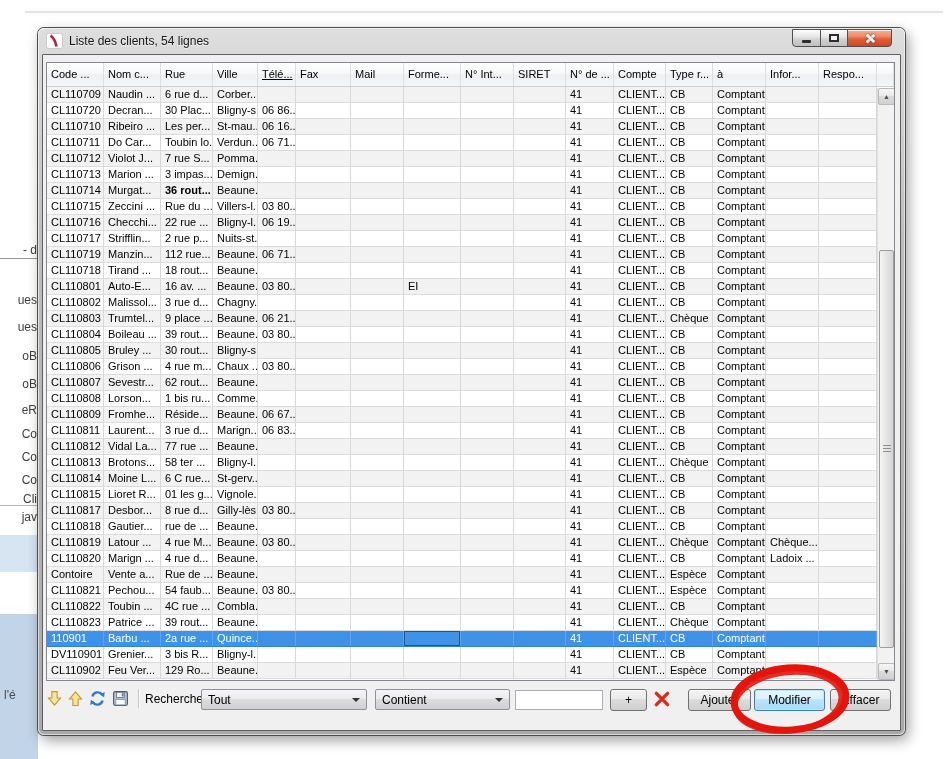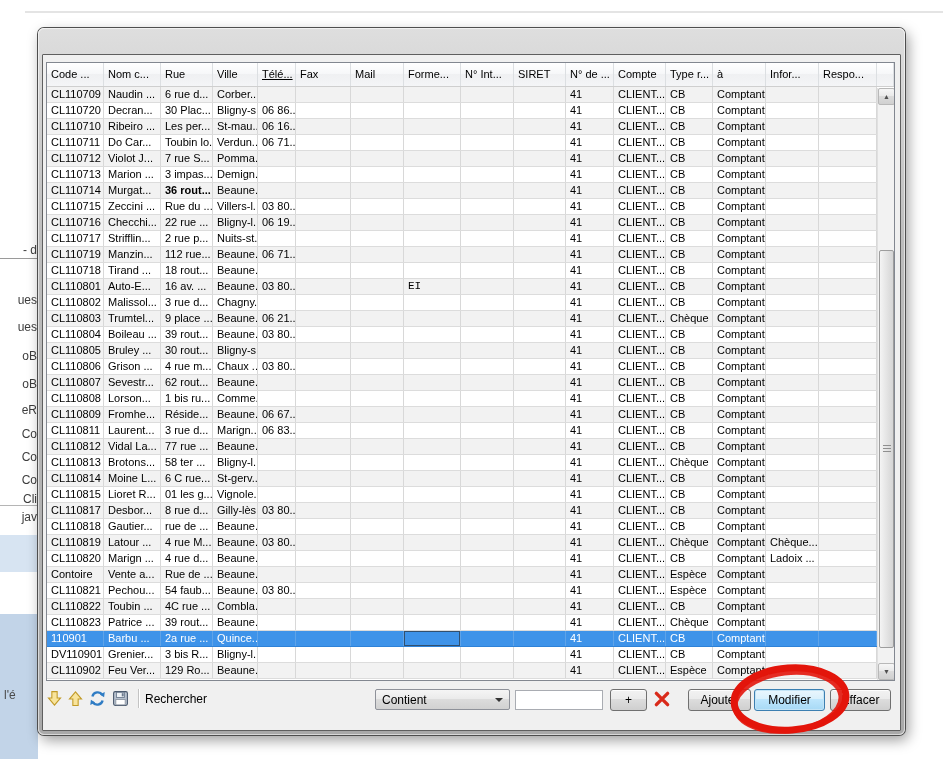--- a/index.html
+++ b/index.html
@@ -128,6 +128,26 @@
 <div class="bg-bottom-text">l'é</div>
 
 <div class="window">
+  <div class="titlebar">
+    <span class="app-icon">
+      <svg width="17" height="16" viewBox="0 0 17 16">
+        <rect x="0.5" y="0.5" width="16" height="15" rx="2" fill="#ffffff" stroke="#c9c9c9"></rect>
+        <path d="M4.5 2.5 C 7.5 4.5, 9.5 8, 10.5 13.5" stroke="#b22236" stroke-width="2.6" fill="none"></path>
+      </svg>
+    </span>
+    <span class="title-text">Liste des clients, 54 lignes</span>
+    <div class="caption-buttons">
+      <div class="cap-btn min">
+          <span class="glyph-min"></span>
+        </div>
+      <div class="cap-btn max">
+          <span class="glyph-max"></span>
+        </div>
+      <div class="cap-btn close">
+          <span class="glyph-close"></span>
+        </div>
+    </div>
+  </div>
 
   <div class="client">
     <div class="table">

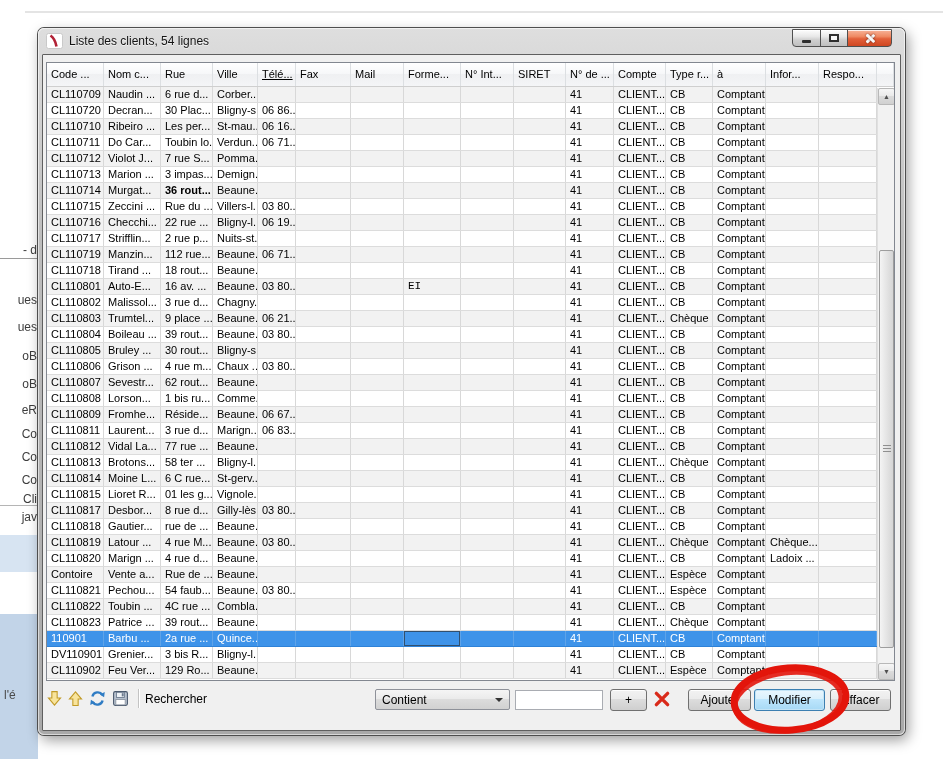--- a/index.html
+++ b/index.html
@@ -395,7 +395,7 @@
             <div class="td" style="width: 38px;">03 80...</div>
             <div class="td" style="width: 55px;"></div>
             <div class="td" style="width: 53px;"></div>
-            <div class="td" style="width: 57px; font-family: Liberation Mono, monospace;">EI</div>
+            <div class="td" style="width: 57px;">EI</div>
             <div class="td" style="width: 53px;"></div>
             <div class="td" style="width: 52px;"></div>
             <div class="td" style="width: 48px;">41</div>

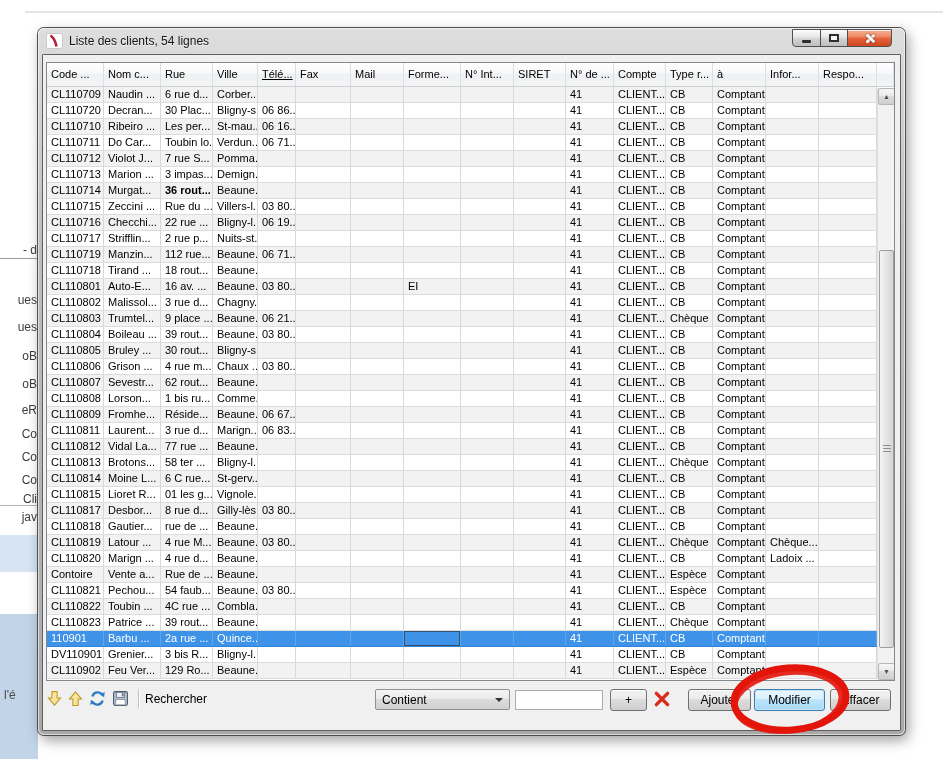--- a/index.html
+++ b/index.html
@@ -877,6 +877,10 @@
       <span class="tb-sep"></span>
       <span class="tb-label">Rechercher</span>
 
+      <div class="combo" style="left:155px; width:166px;">
+        <span>Tout</span>
+        <span class="combo-arrow"></span>
+      </div>
       <div class="combo" style="left:329px; width:135px;">
         <span>Contient</span>
         <span class="combo-arrow"></span>

